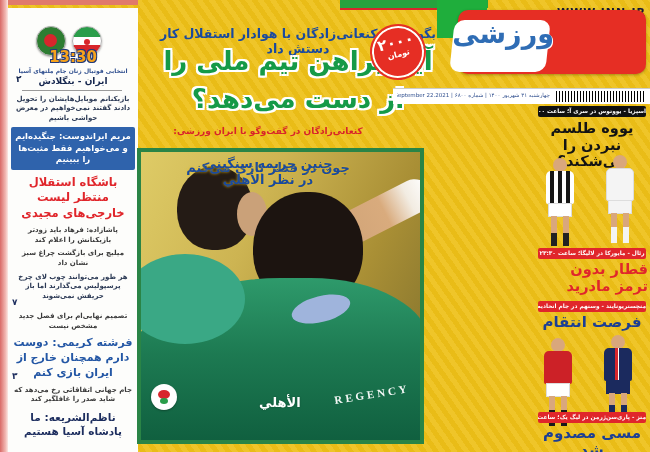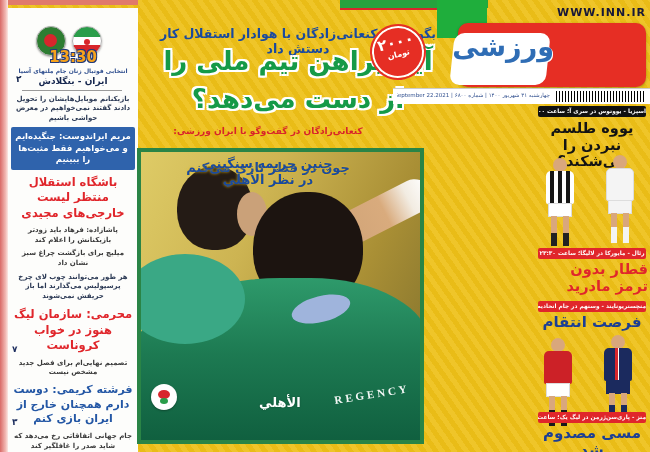--- a/index.html
+++ b/index.html
@@ -70,7 +70,7 @@
   
   .green-sq{left:437px;top:0;width:50px;height:38px;background:#1fae3c;}
   .website{left:520px;top:6px;width:126px;text-align:right;font-size:11px;font-weight:800;color:#181838;letter-spacing:1px;}
-  .logo{left:458px;top:23px;width:188px;height:64px;background:#e62e24;border-radius:10px;box-shadow:0 1px 3px rgba(0,0,0,.3);overflow:visible;}
+  .logo{left:458px;top:10px;width:188px;height:64px;background:#e62e24;border-radius:10px;box-shadow:0 1px 3px rgba(0,0,0,.3);overflow:visible;}
   .logo-white{position:absolute;left:-6px;top:10px;width:96px;height:52px;background:#fff;border-radius:10px;transform:skewX(-6deg);}
   .logo-sub{position:absolute;left:0px;top:8px;width:96px;text-align:center;font-size:27px;font-weight:800;color:#2f6db5;direction:rtl;
             text-shadow:-1px -1px 0 #fff,1px 1px 0 #fff;}

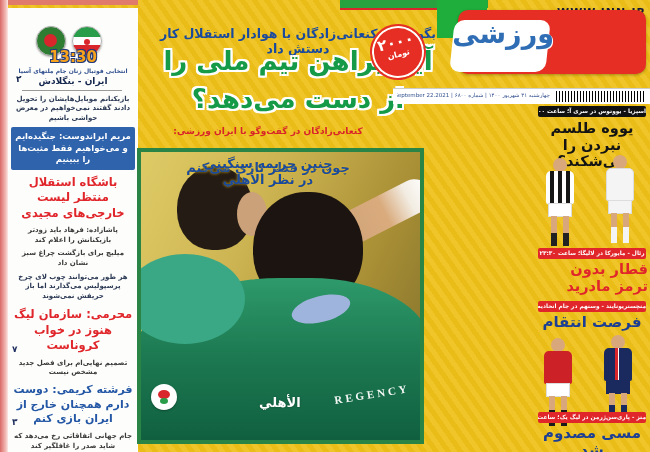--- a/index.html
+++ b/index.html
@@ -148,7 +148,6 @@
         <div class="it s">میلیچ برای بازگشت چراغ سبز نشان داد</div>
         <div class="it s2">هر طور می‌توانند چوب لای چرخ پرسپولیس می‌گذارند اما باز حریفش نمی‌شوند</div>
         <div class="it h-red">
-          <span>محرمی: سازمان لیگ هنوز در خواب کروناست</span>
           <span class="pagenum">۷</span>
         </div>
         <div class="it s">تصمیم نهایی‌ام برای فصل جدید مشخص نیست</div>

